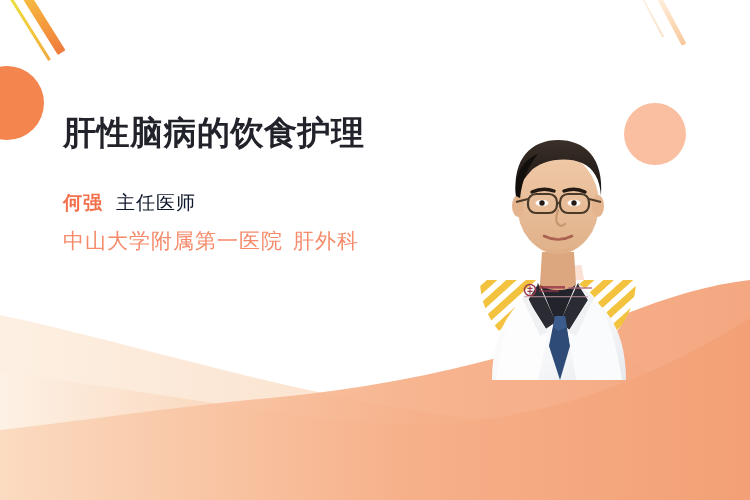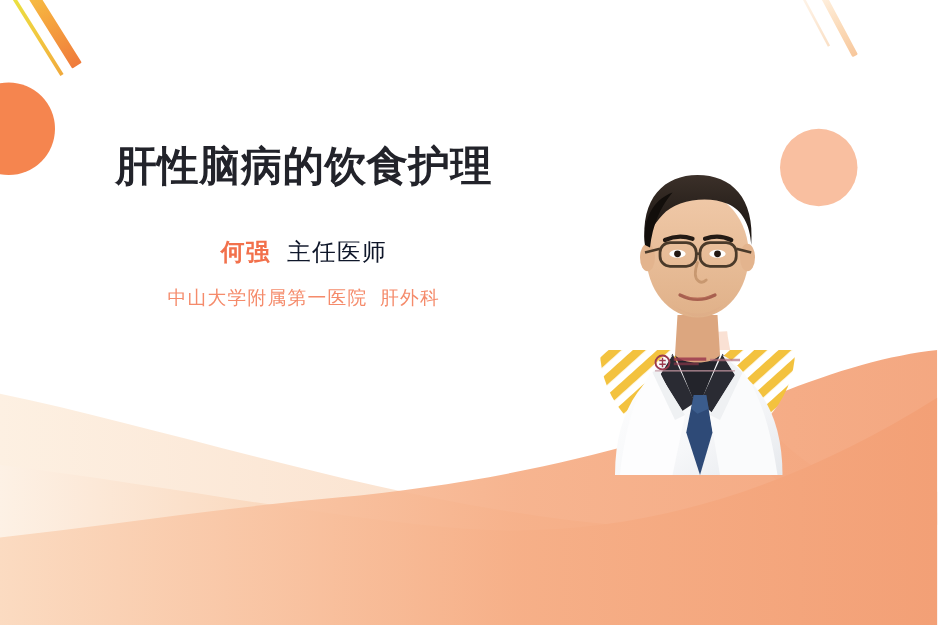--- a/index.html
+++ b/index.html
@@ -15,7 +15,6 @@
     overflow: hidden;
     background: #ffffff;
     font-family: "DejaVu Sans", "Liberation Sans", sans-serif;
-    text-align: center;
   }
 
   

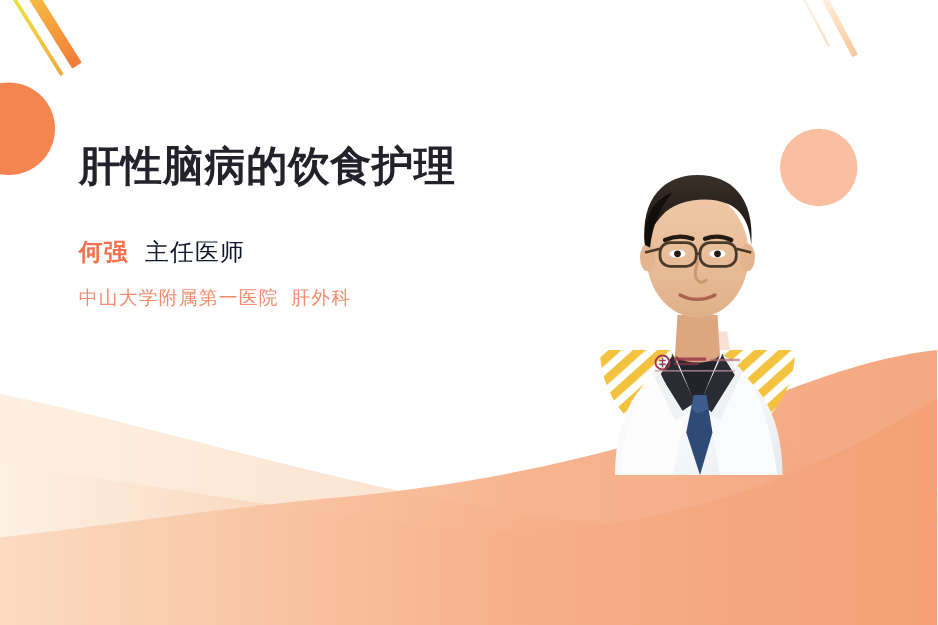--- a/index.html
+++ b/index.html
@@ -156,7 +156,7 @@
   }
   #affiliation {
     margin-top: 19px;
-    font-size: 15px;
+    font-size: 21px;
     line-height: 1.0;
     color: #F58B6B;
     letter-spacing: 1px;

